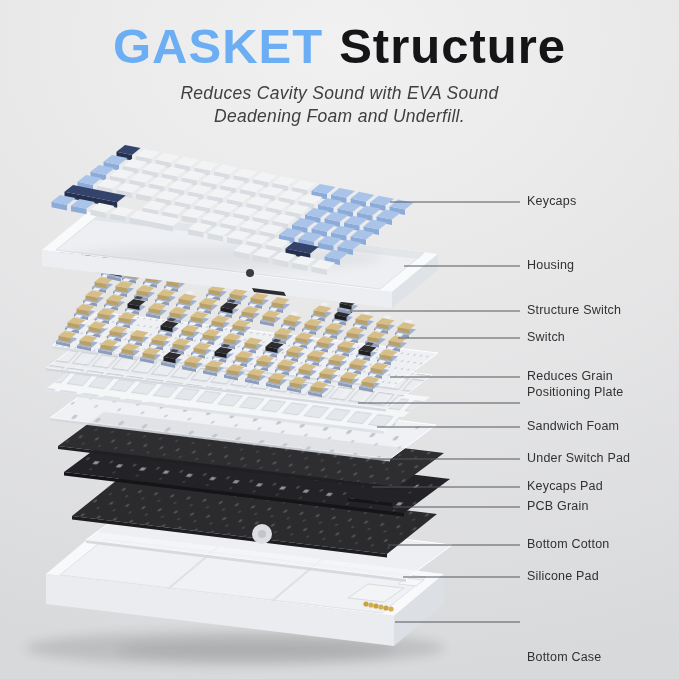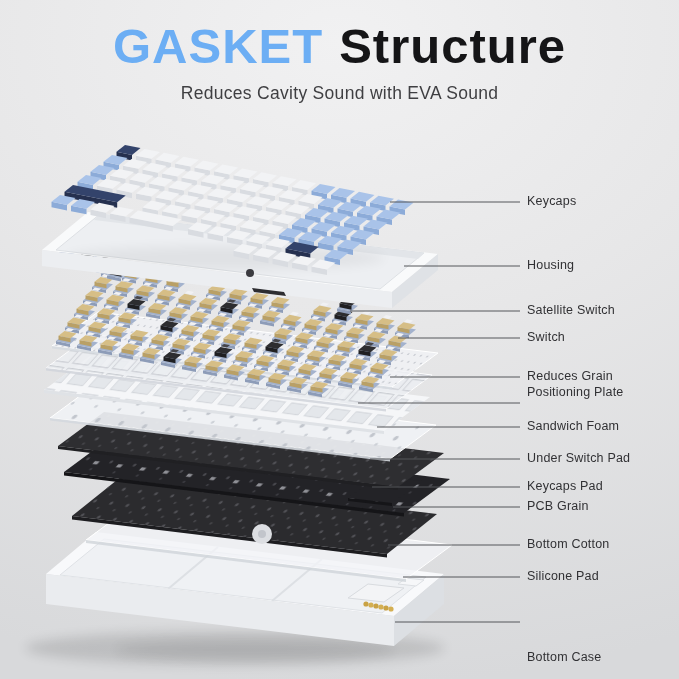--- a/index.html
+++ b/index.html
@@ -18,7 +18,7 @@
   .title .rest{color:#151517;margin-left:16px;}
   .subtitle{
     position:absolute;top:82px;left:0;right:0;text-align:center;
-    font-size:17.5px;line-height:23px;color:#3f3f42;letter-spacing:.3px;
+    font-size:17.5px;line-height:23px;color:#3f3f42;letter-spacing:.3px;font-style:italic;
   }
   .labels{position:absolute;left:0;top:0;width:679px;height:482px;pointer-events:none;}
   .lbl{

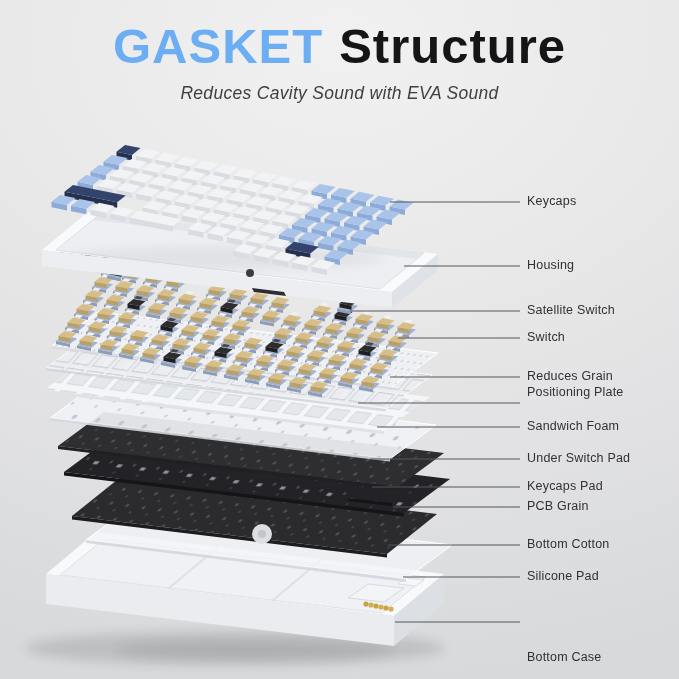--- a/index.html
+++ b/index.html
@@ -802,6 +802,7 @@
   </div>
   <div class="subtitle" style="color: rgb(63, 63, 66);">
     <div>Reduces Cavity Sound with EVA Sound</div>
+    <div>Deadening Foam and Underfill.</div>
   </div>
 
   <div class="labels">

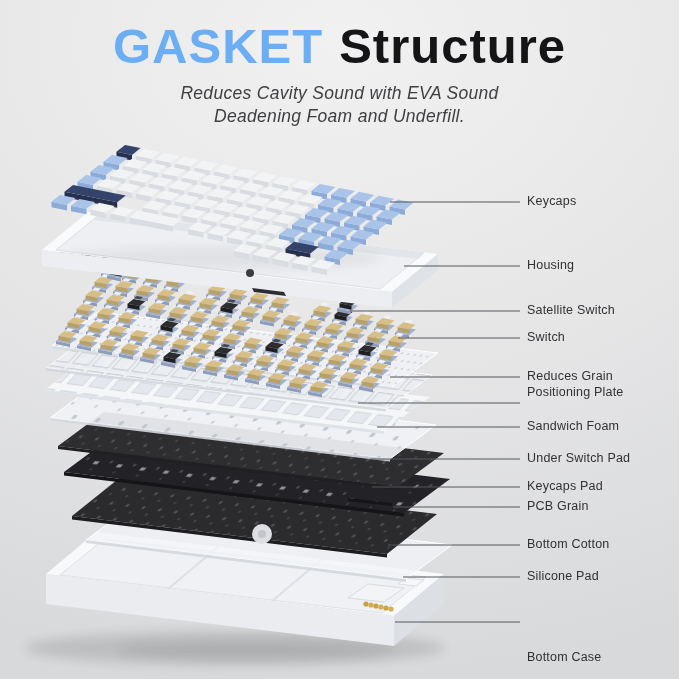--- a/index.html
+++ b/index.html
@@ -808,7 +808,7 @@
   <div class="labels">
     <div class="lbl" style="top:194px">Keycaps</div>
     <div class="lbl" style="top:258px">Housing</div>
-    <div class="lbl" style="top:303px">Satellite Switch</div>
+    <div class="lbl" style="top:303px">Structure Switch</div>
     <div class="lbl" style="top:330px">Switch</div>
     <div class="lbl" style="top:369px">Reduces Grain</div>
     <div class="lbl" style="top:385px">Positioning Plate</div>

